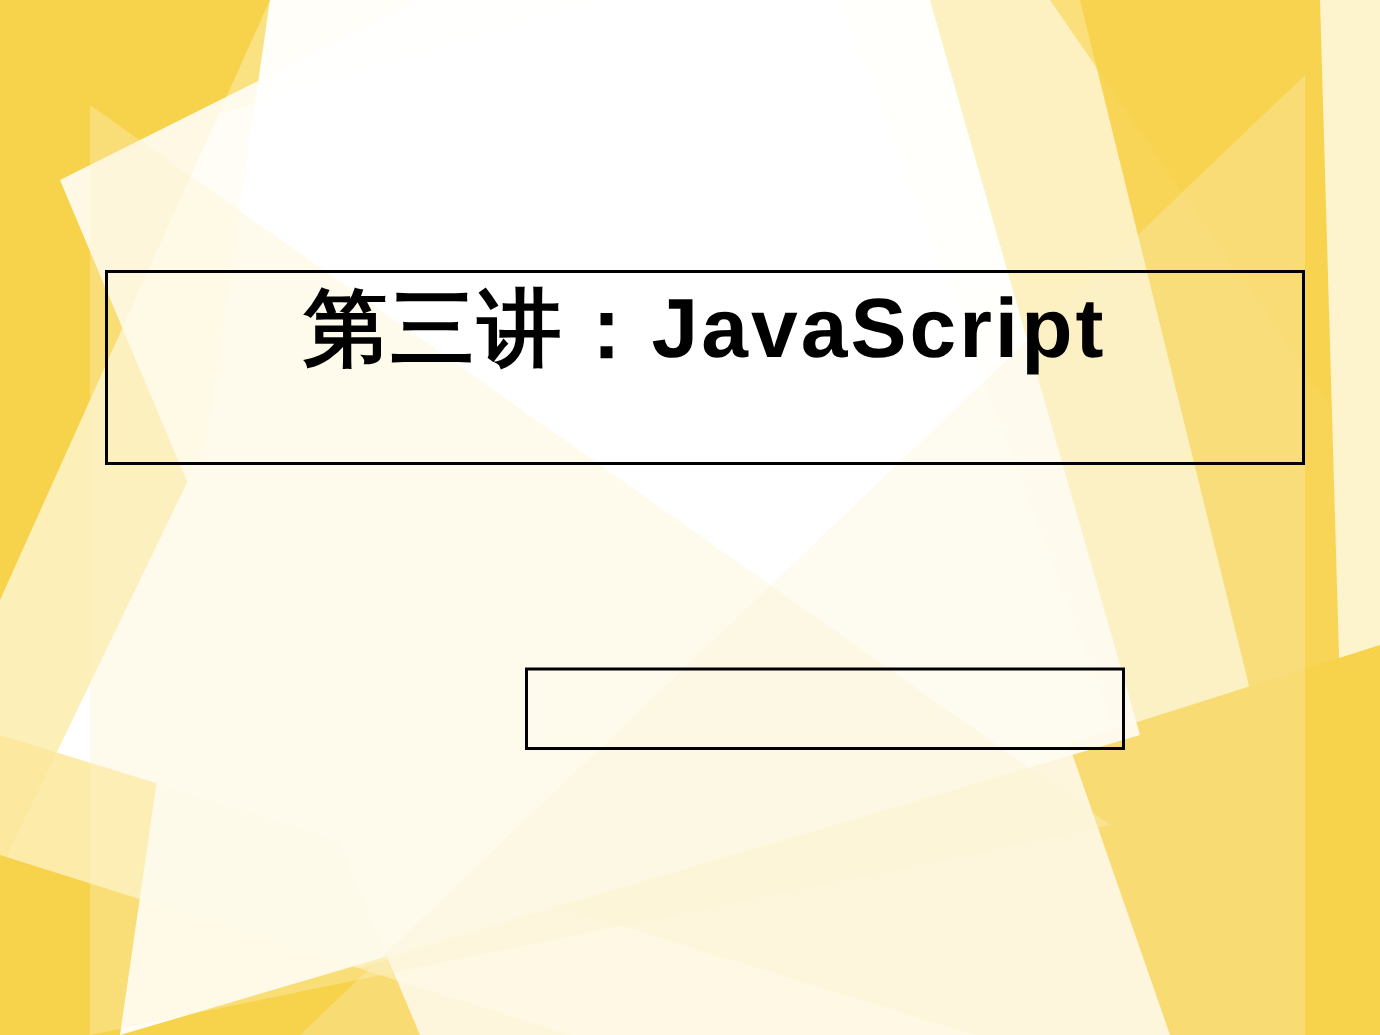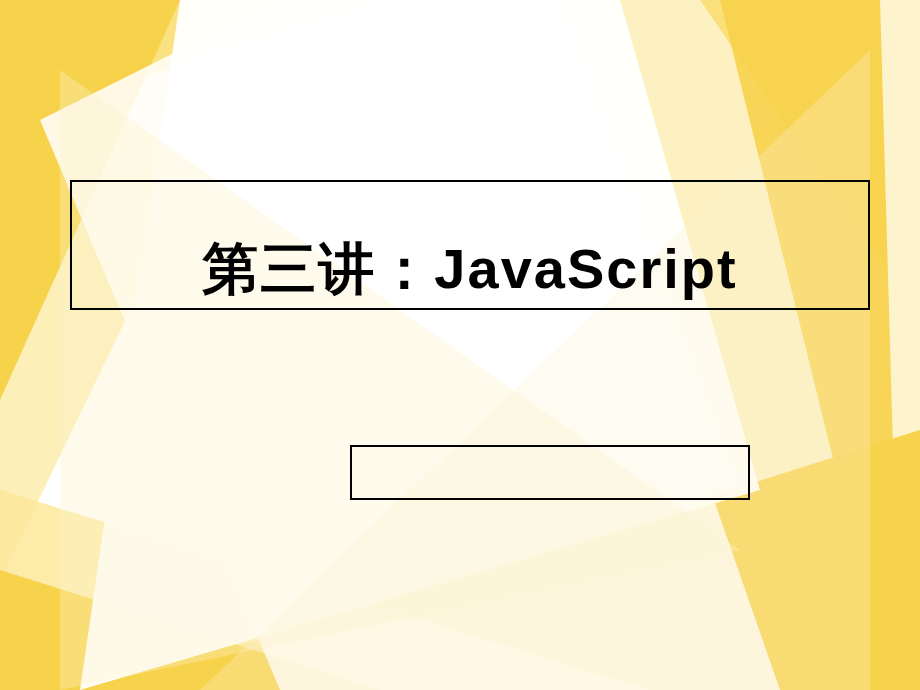--- a/index.html
+++ b/index.html
@@ -31,7 +31,7 @@
       border: 2px solid #000;
       background: transparent;
       display: flex;
-      align-items: flex-end;
+      align-items: flex-start;
       justify-content: center;
     }
     .title-text {

